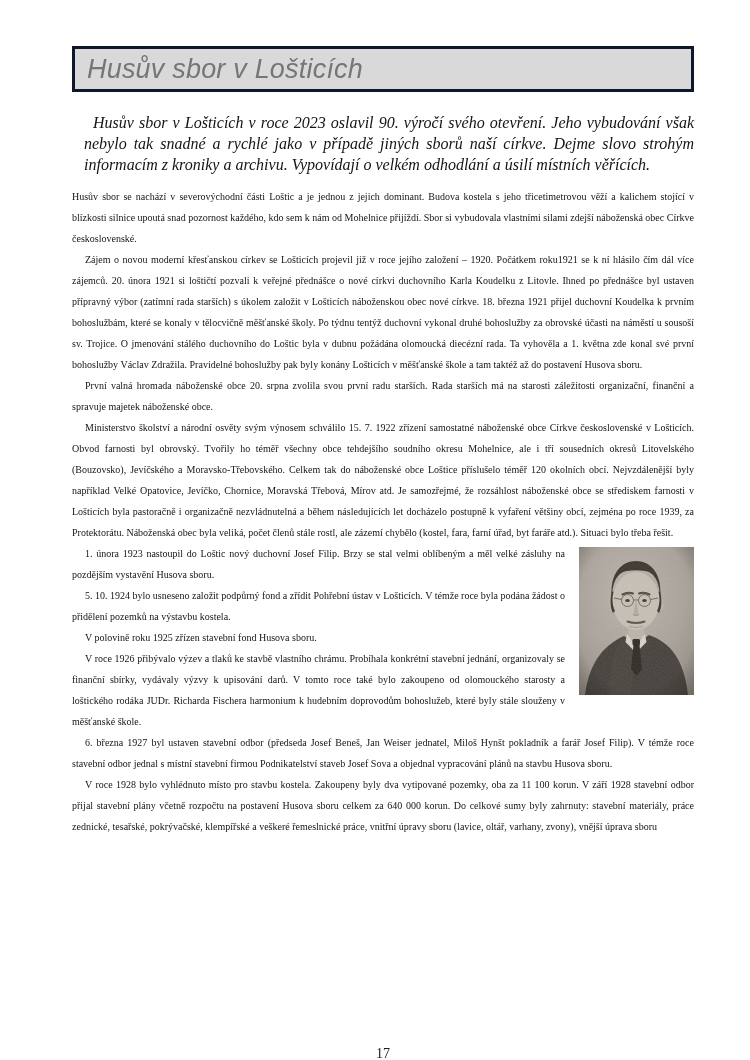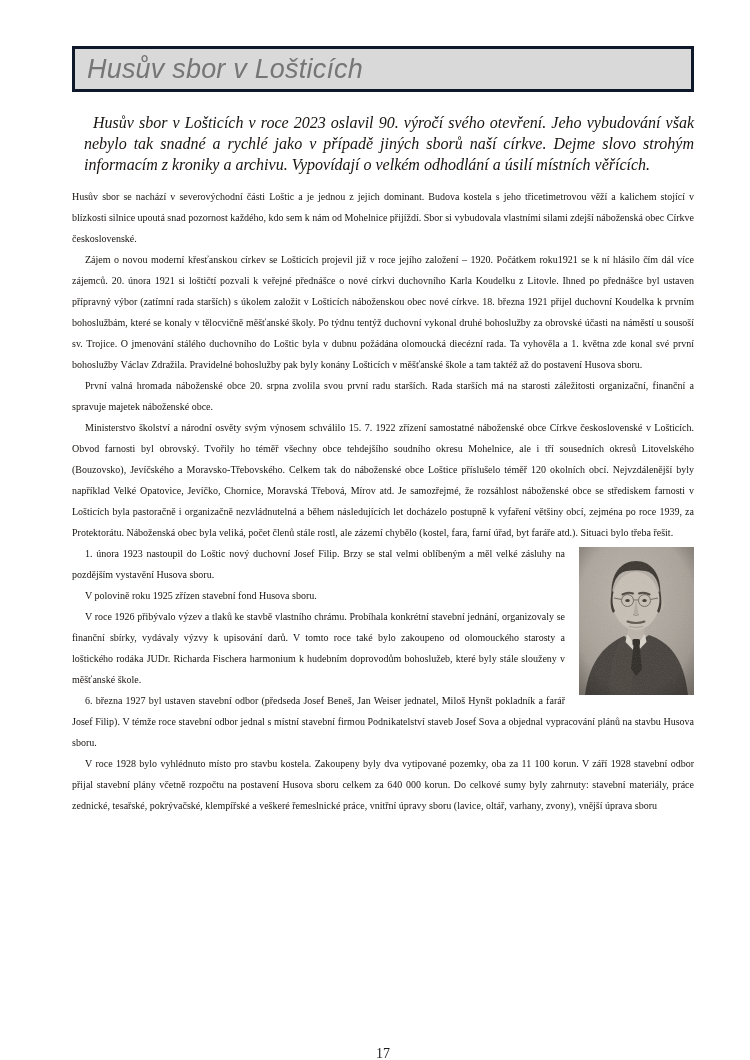--- a/index.html
+++ b/index.html
@@ -145,6 +145,7 @@
       </div>
 
       <p class="indent">1. února 1923 nastoupil do Loštic nový duchovní Josef Filip. Brzy se stal velmi oblíbeným a měl velké zásluhy na pozdějším vystavění Husova sboru.</p>
+      <p class="indent">5. 10. 1924 bylo usneseno založit podpůrný fond a zřídit Pohřební ústav v Lošticích. V témže roce byla podána žádost o přidělení pozemků na výstavbu kostela.</p>
       <p class="indent">V polovině roku 1925 zřízen stavební fond Husova sboru.</p>
       <p class="indent">V roce 1926 přibývalo výzev a tlaků ke stavbě vlastního chrámu. Probíhala konkrétní stavební jednání, organizovaly se finanční sbírky, vydávaly výzvy k upisování darů. V tomto roce také bylo zakoupeno od olomouckého starosty a loštického rodáka JUDr. Richarda Fischera harmonium k hudebním doprovodům bohoslužeb, které byly stále slouženy v měšťanské škole.</p>
       <p class="indent">6. března 1927 byl ustaven stavební odbor (předseda Josef Beneš, Jan Weiser jednatel, Miloš Hynšt pokladník a farář Josef Filip). V témže roce stavební odbor jednal s místní stavební firmou Podnikatelství staveb Josef Sova a objednal vypracování plánů na stavbu Husova sboru.</p>

